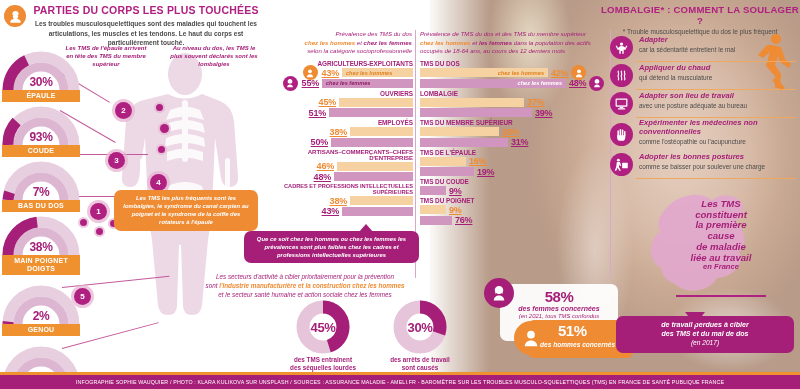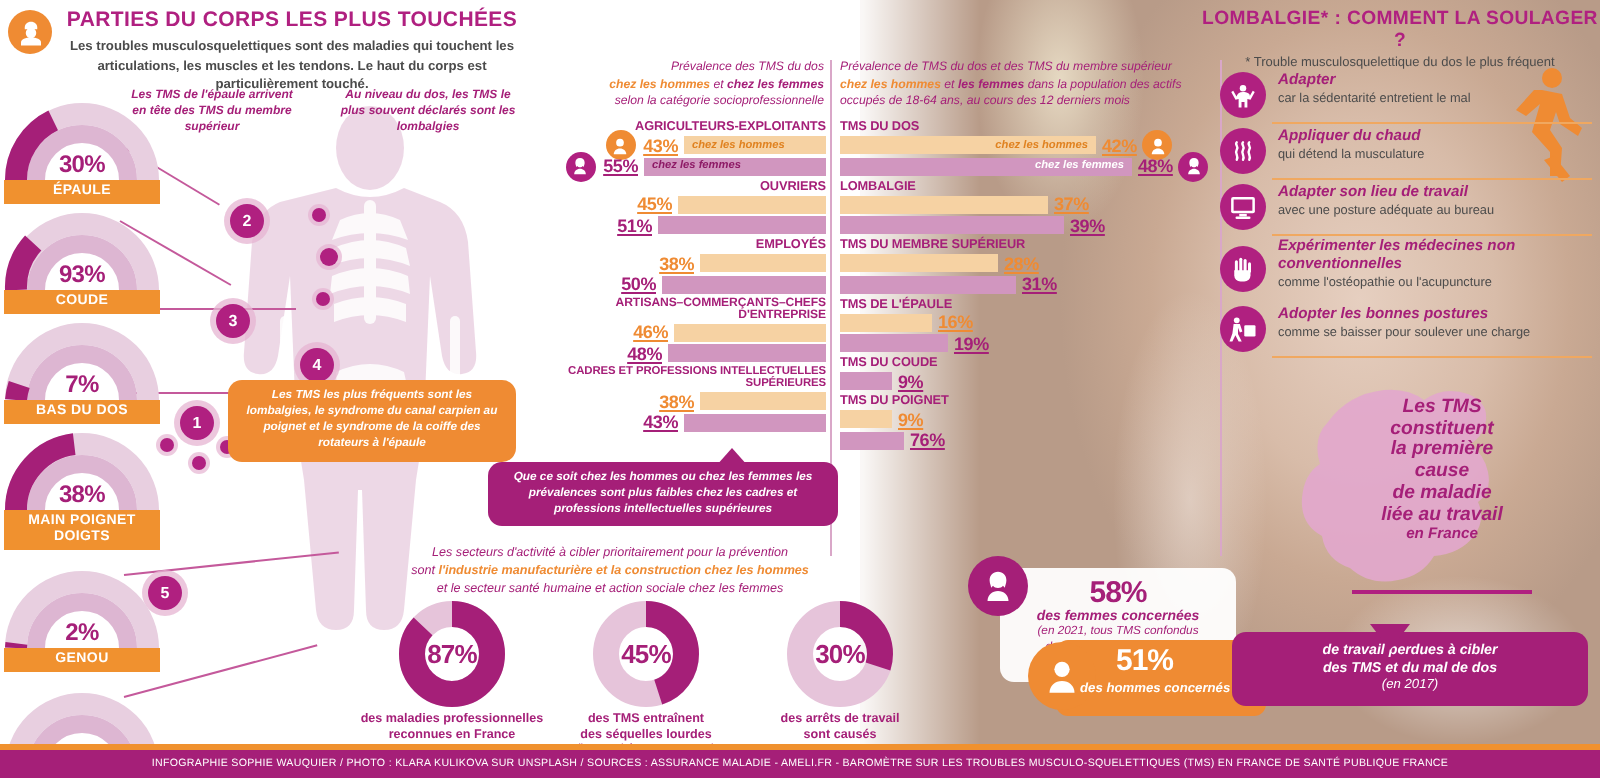--- a/index.html
+++ b/index.html
@@ -570,20 +570,6 @@
 
   <div class="statrow">
 
-    <div class="stat" style="left:0;">
-      <div class="stat-donut">
-        <svg width="54" height="54" viewBox="0 0 54 54">
-          <circle cx="27" cy="27" r="20" fill="none" stroke="#e6c4da" stroke-width="13"></circle>
-          <circle cx="27" cy="27" r="20" fill="none" stroke="#a51f78" stroke-width="13" stroke-dasharray="109.3 125.7" transform="rotate(-90 27 27)"></circle>
-        </svg>
-        <div class="stat-pct">87%</div>
-      </div>
-      <div class="stat-txt">
-        <div>des maladies professionnelles</div>
-        <div>reconnues en France</div>
-        <div>sont des TMS</div>
-      </div>
-    </div>
 
     <div class="stat" style="left:97px;">
       <div class="stat-donut">

